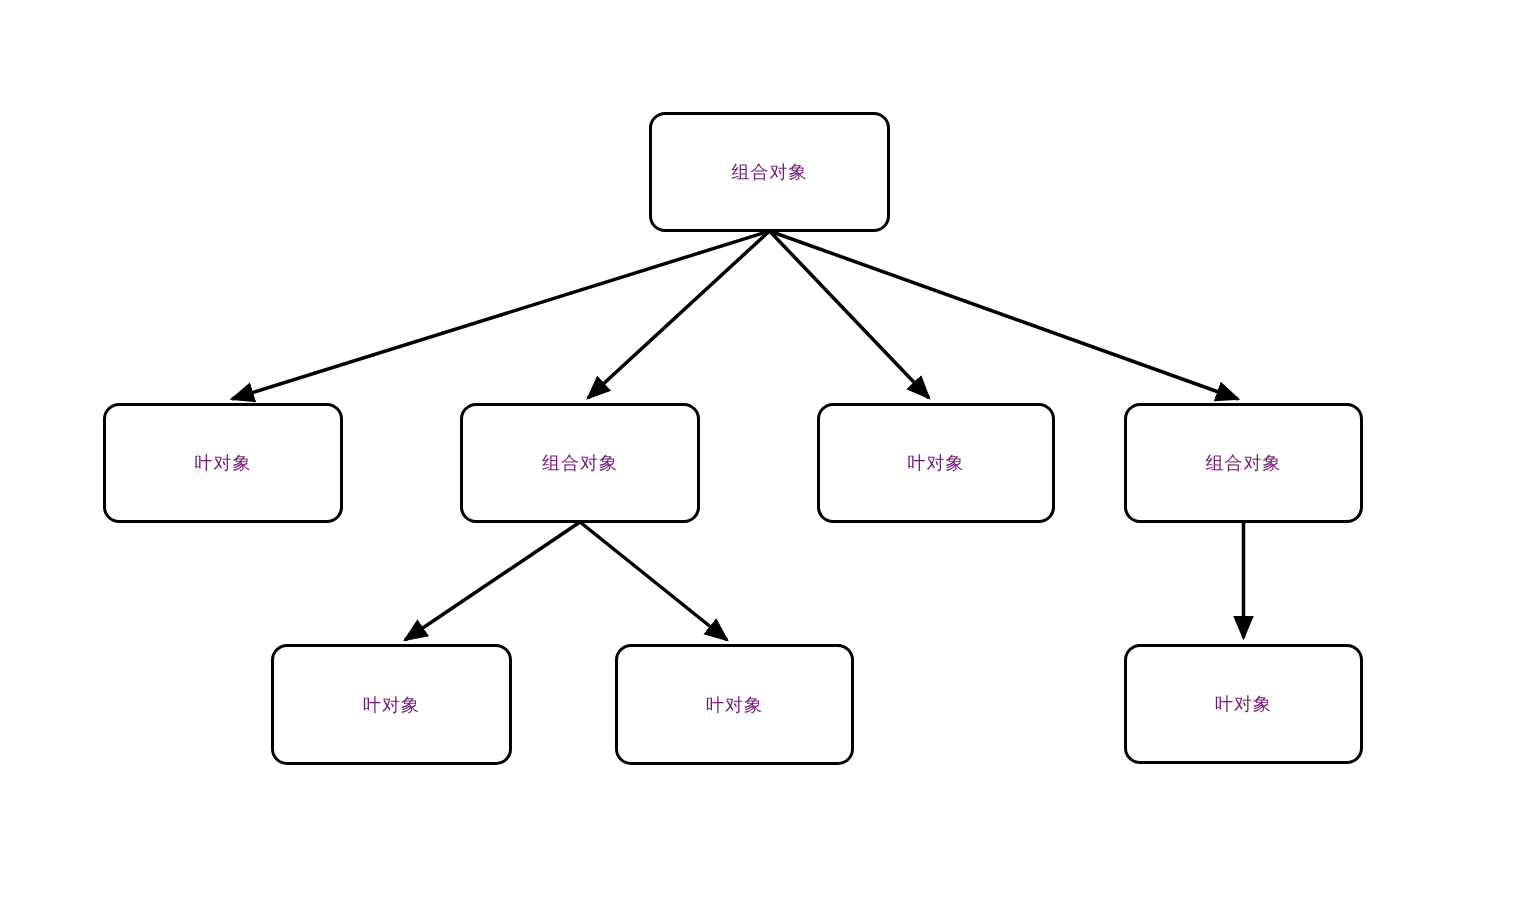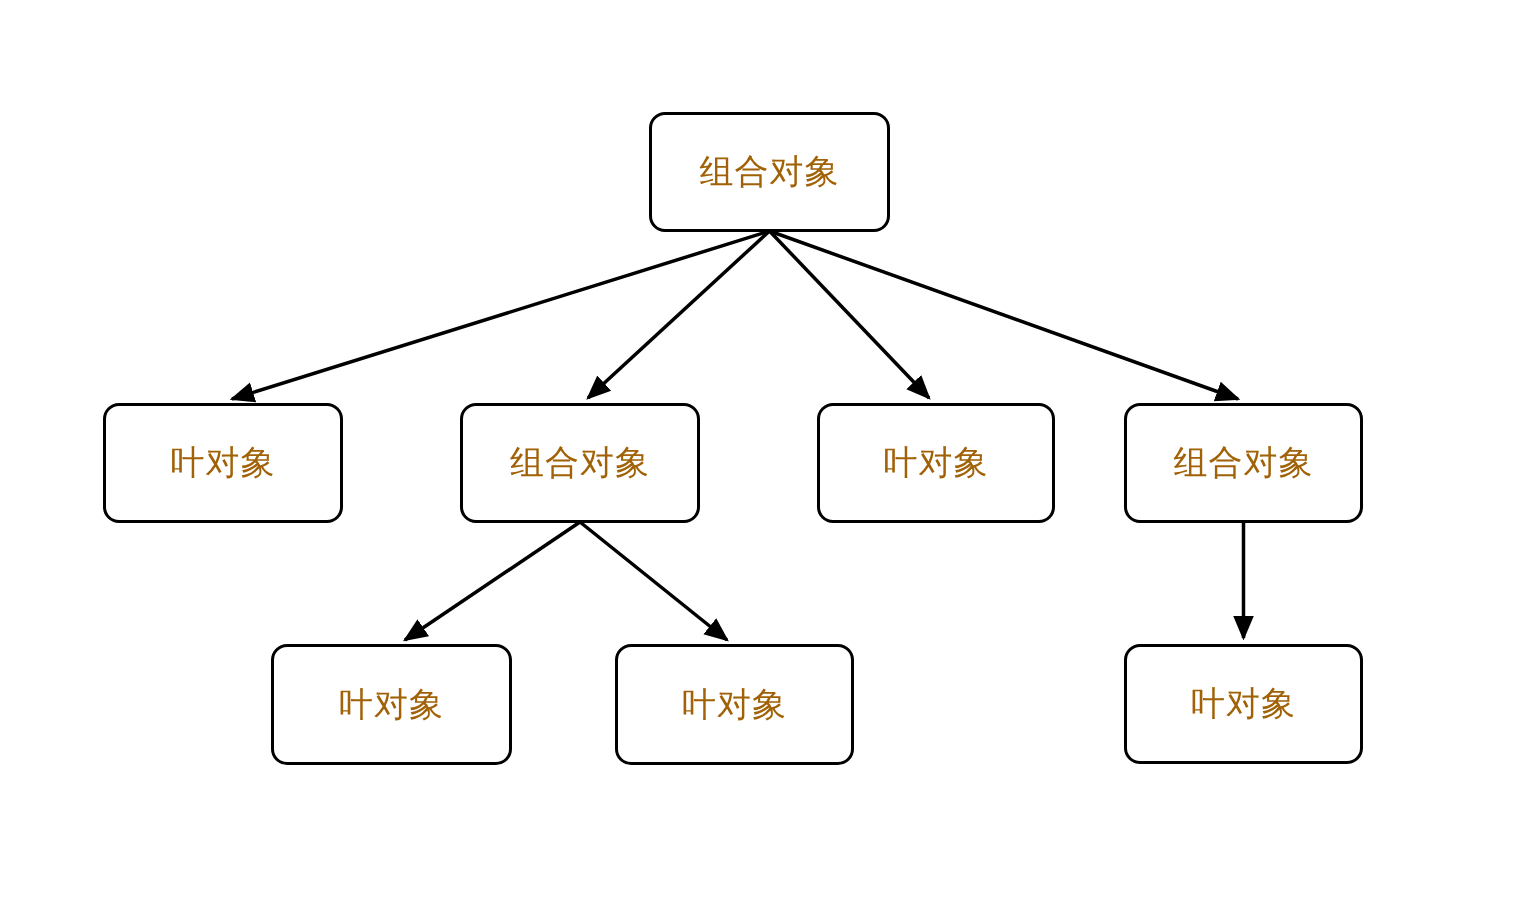--- a/index.html
+++ b/index.html
@@ -24,8 +24,8 @@
     display: flex;
     align-items: center;
     justify-content: center;
-    color: #a16207;
-    font-size: 34px;
+    color: #701a75;
+    font-size: 18px;
     letter-spacing: 1px;
     white-space: nowrap;
     cursor: default;

